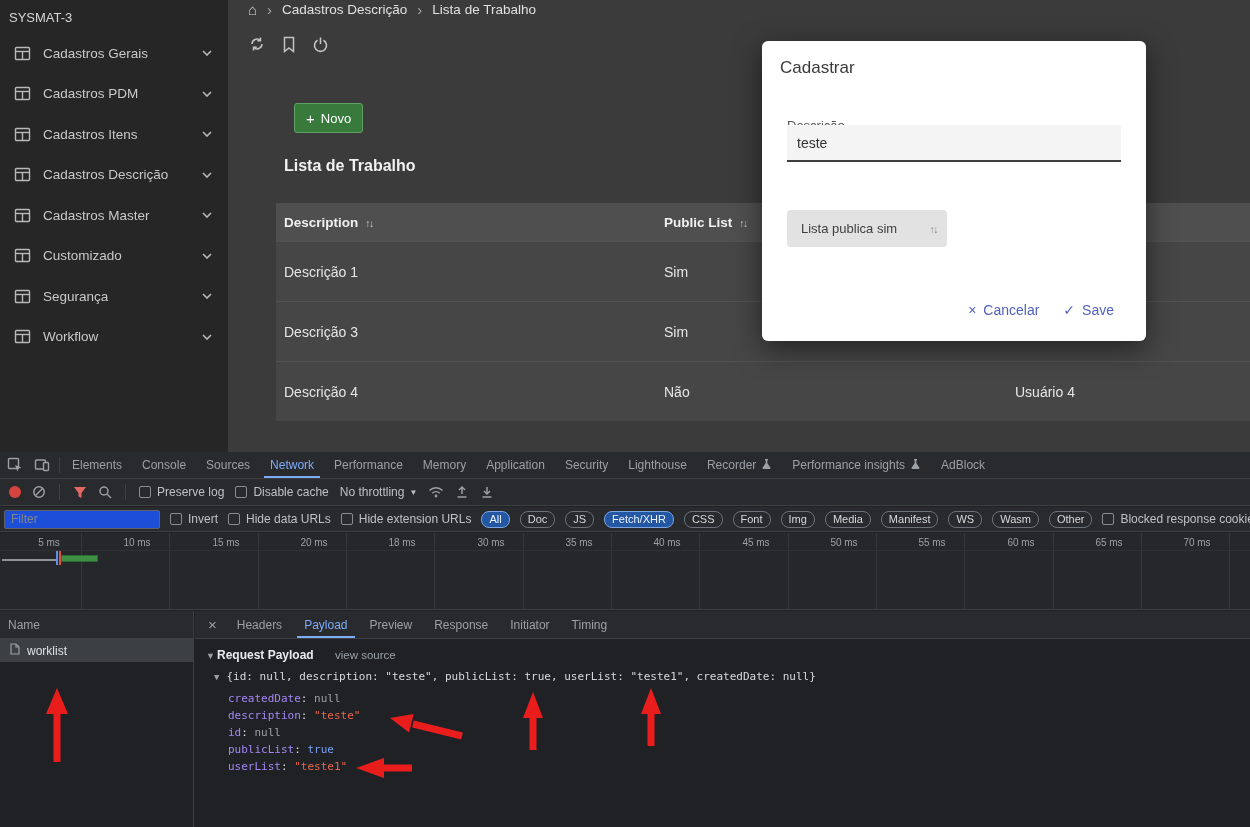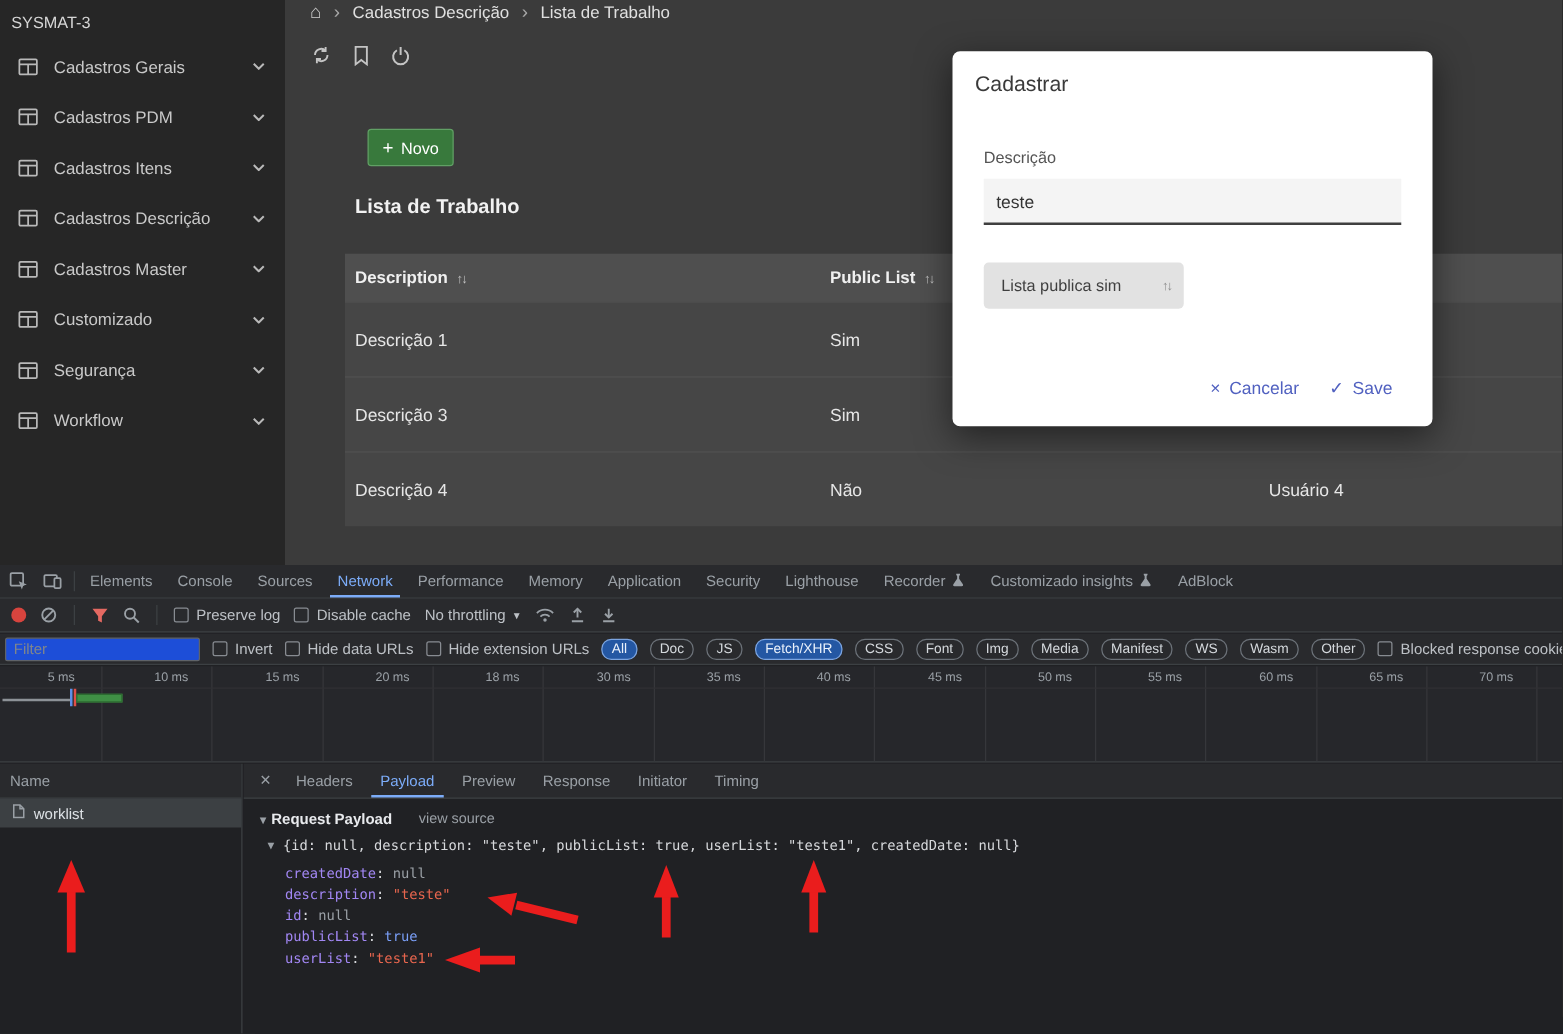--- a/index.html
+++ b/index.html
@@ -37,7 +37,7 @@
   .modal { position:absolute; left:762px; top:41px; width:384px; height:300px; background:#fff; border-radius:6px; box-shadow:0 8px 28px rgba(0,0,0,.5); z-index:40; }
   .m-title { position:absolute; left:18px; top:17px; font-size:17px; font-weight:500; color:#3a3a3a; }
   .m-label { position:absolute; left:25px; top:77px; font-size:13px; color:#545454; }
-  .m-input { position:absolute; left:25px; top:102px; width:334px; height:37px; background:#f4f4f4; border:none; border-bottom:2px solid #3f3f3f; padding-left:10px; font-size:14px; color:#333; font-family:"Liberation Sans",sans-serif; outline:none; }
+  .m-input { position:absolute; left:25px; top:84px; width:334px; height:37px; background:#f4f4f4; border:none; border-bottom:2px solid #3f3f3f; padding-left:10px; font-size:14px; color:#333; font-family:"Liberation Sans",sans-serif; outline:none; }
   .m-chip { position:absolute; left:25px; top:169px; height:37px; width:160px; background:#e2e2e2; border-radius:4px; display:flex; align-items:center; padding:0 10px 0 14px; font-size:13px; color:#3f3f3f; cursor:pointer; }
   .m-chip .chip-ic { margin-left:auto; color:#8a8a8a; font-size:10.5px; letter-spacing:-1.5px; }
   .m-actions { position:absolute; right:32px; top:261px; display:flex; gap:24px; font-size:14px; color:#5161c0; }

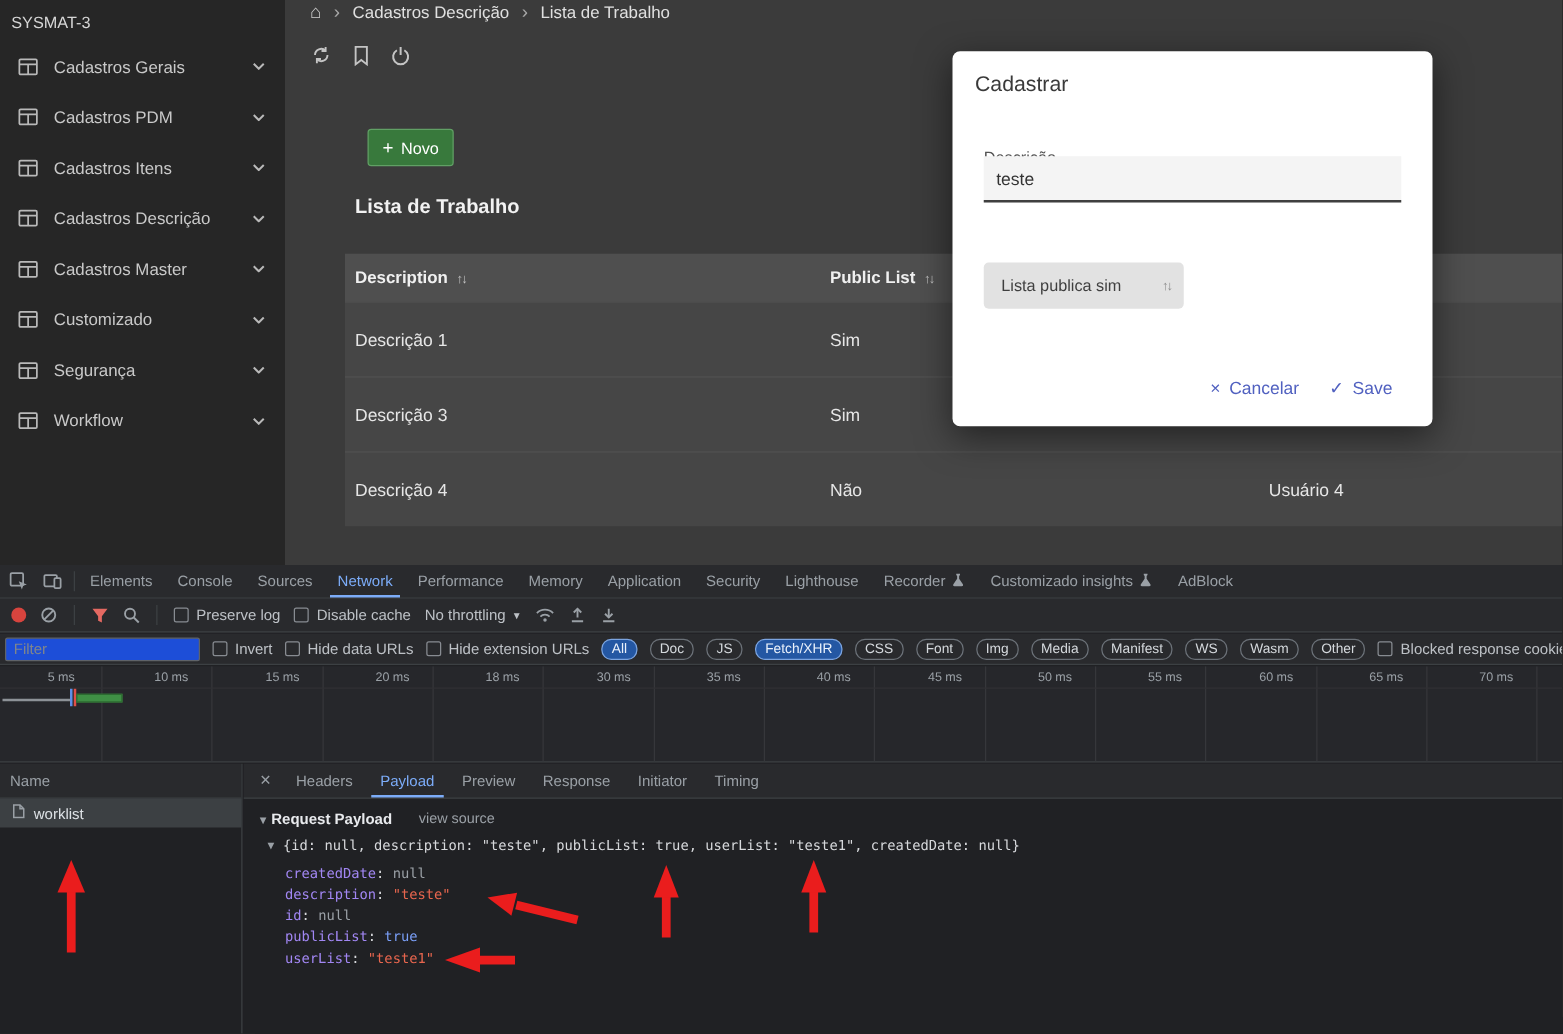--- a/index.html
+++ b/index.html
@@ -374,7 +374,7 @@
             </svg></span>
       </div>
       <div class="dt-tab">
-        <span>Customizado insights</span>
+        <span>Performance insights</span>
         <span><svg width="11" height="12" viewBox="0 0 11 12">
               <path d="M4 1h3v1l-.7.7V5l3 4.4c.5.8 0 1.6-.9 1.6H2.6c-.9 0-1.4-.8-.9-1.6l3-4.4V2.7L4 2z" fill="#9aa0a6"></path>
             </svg></span>

